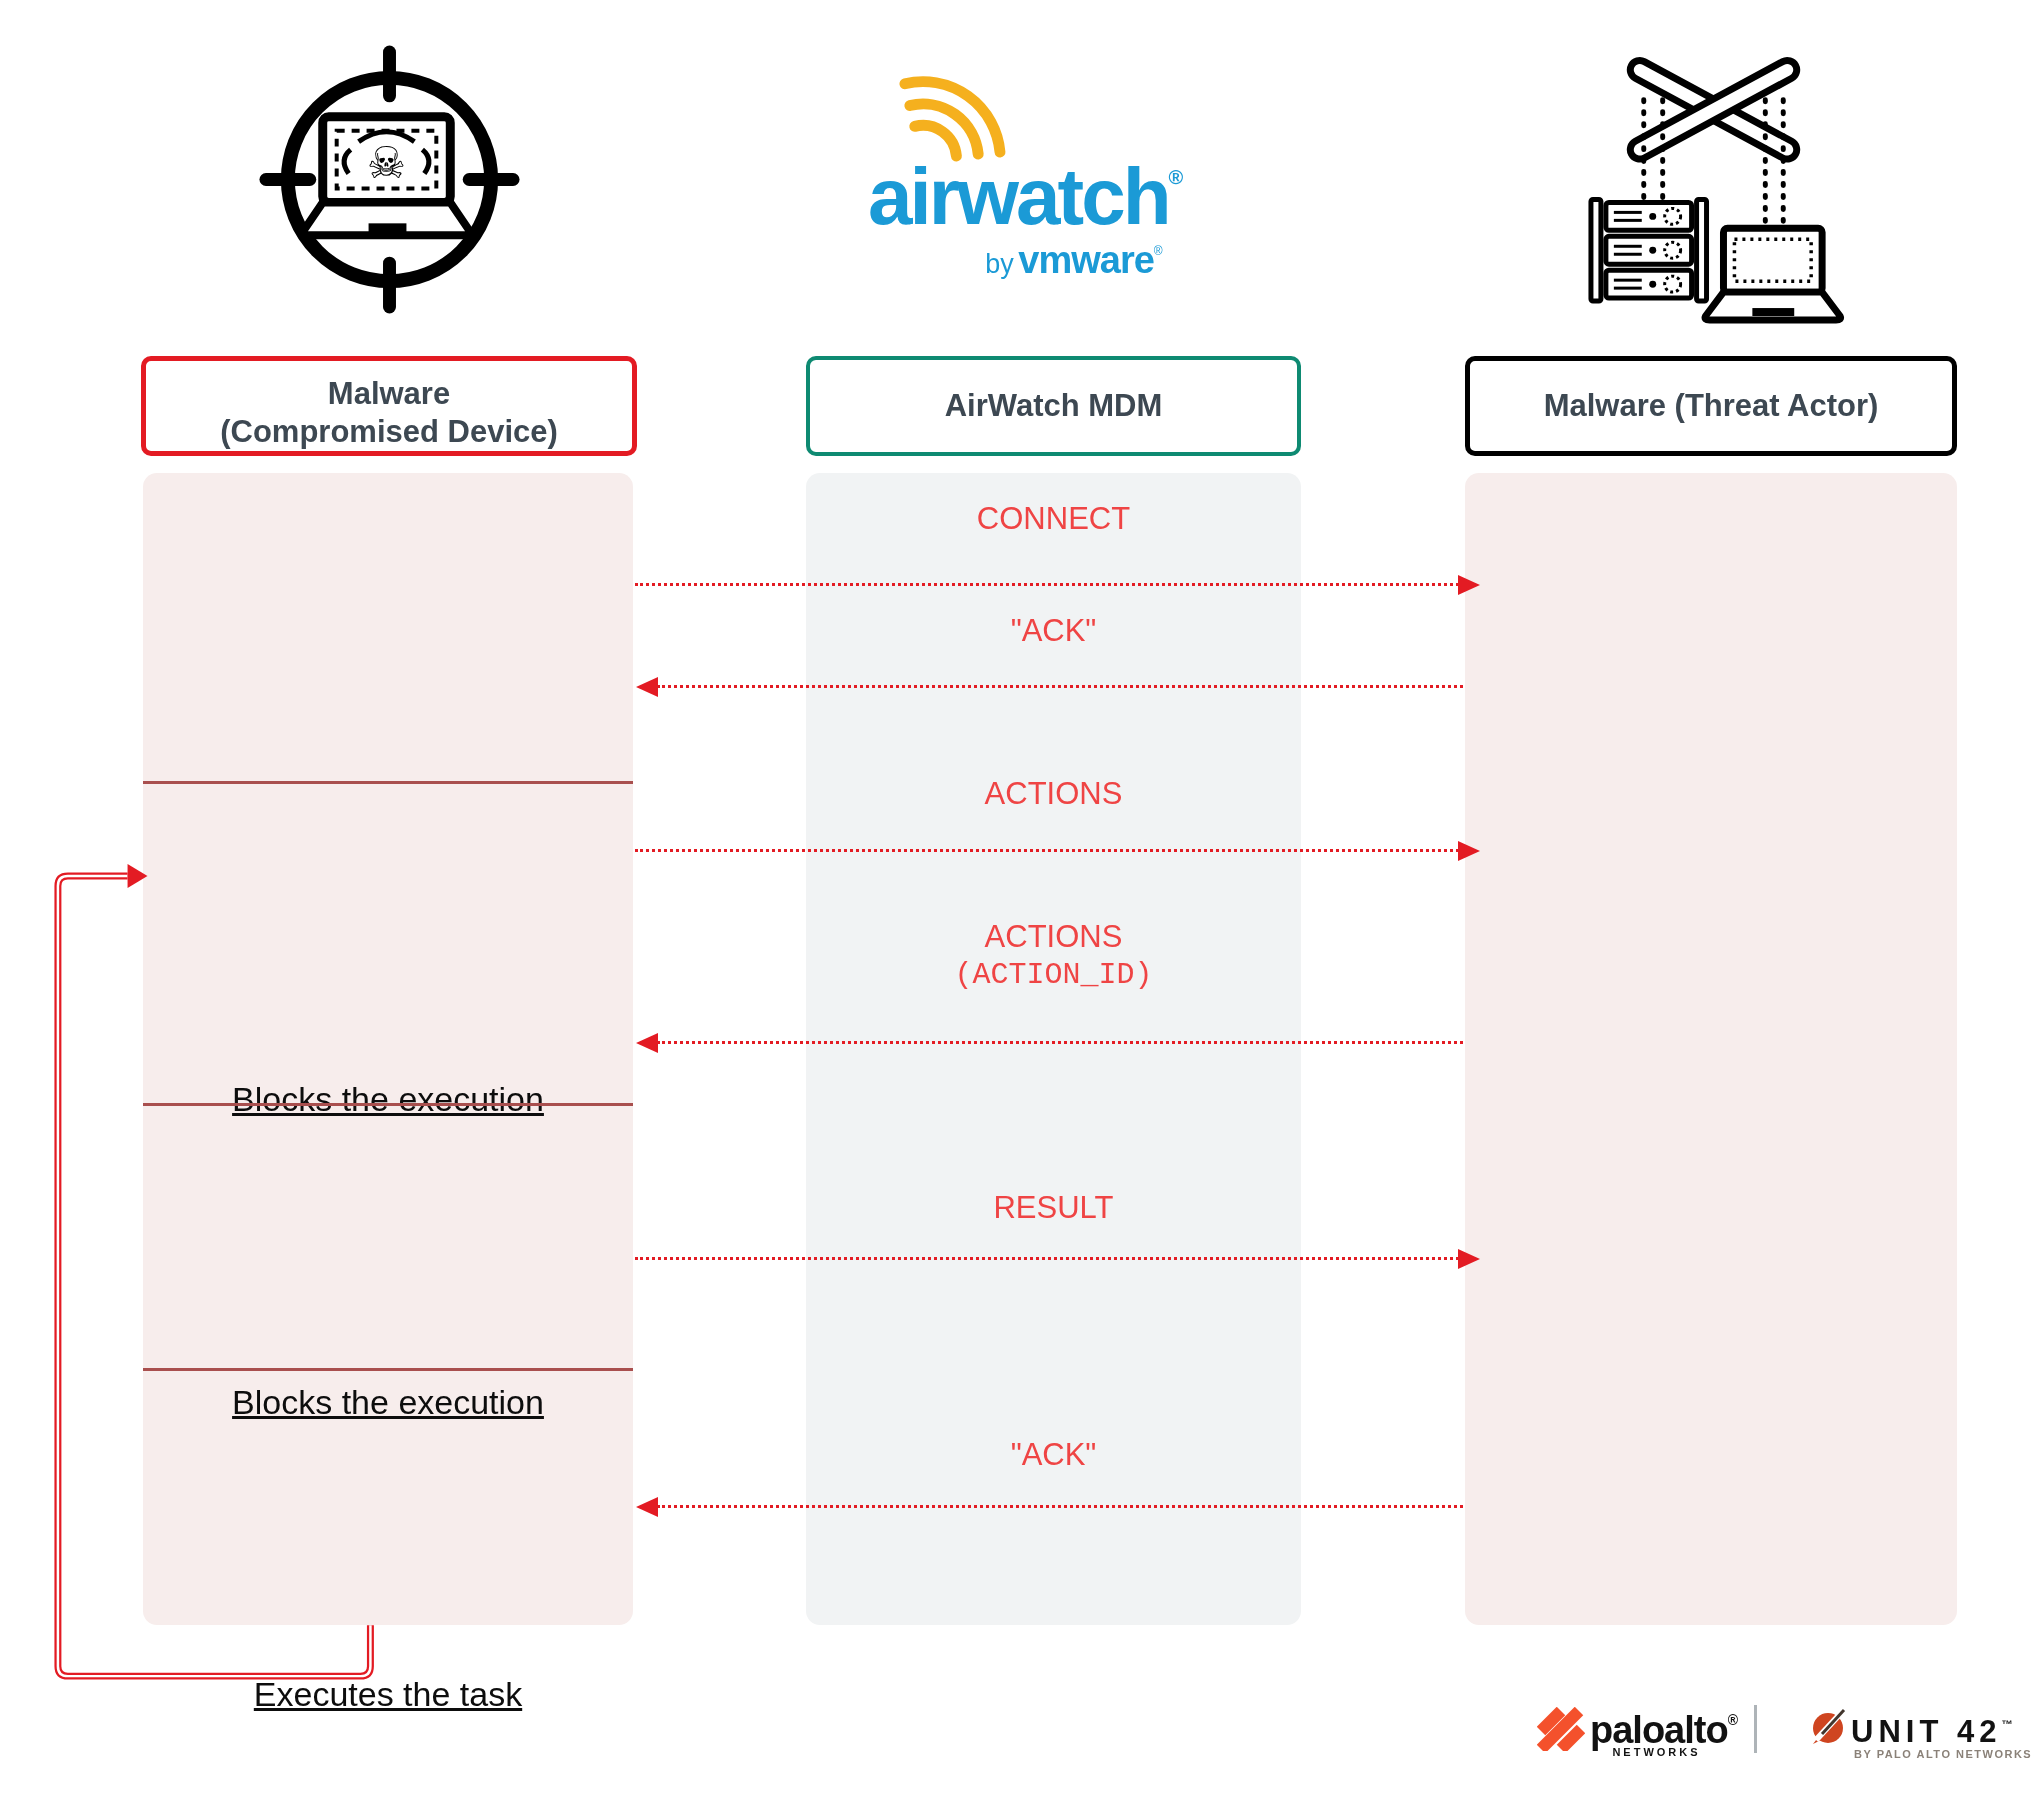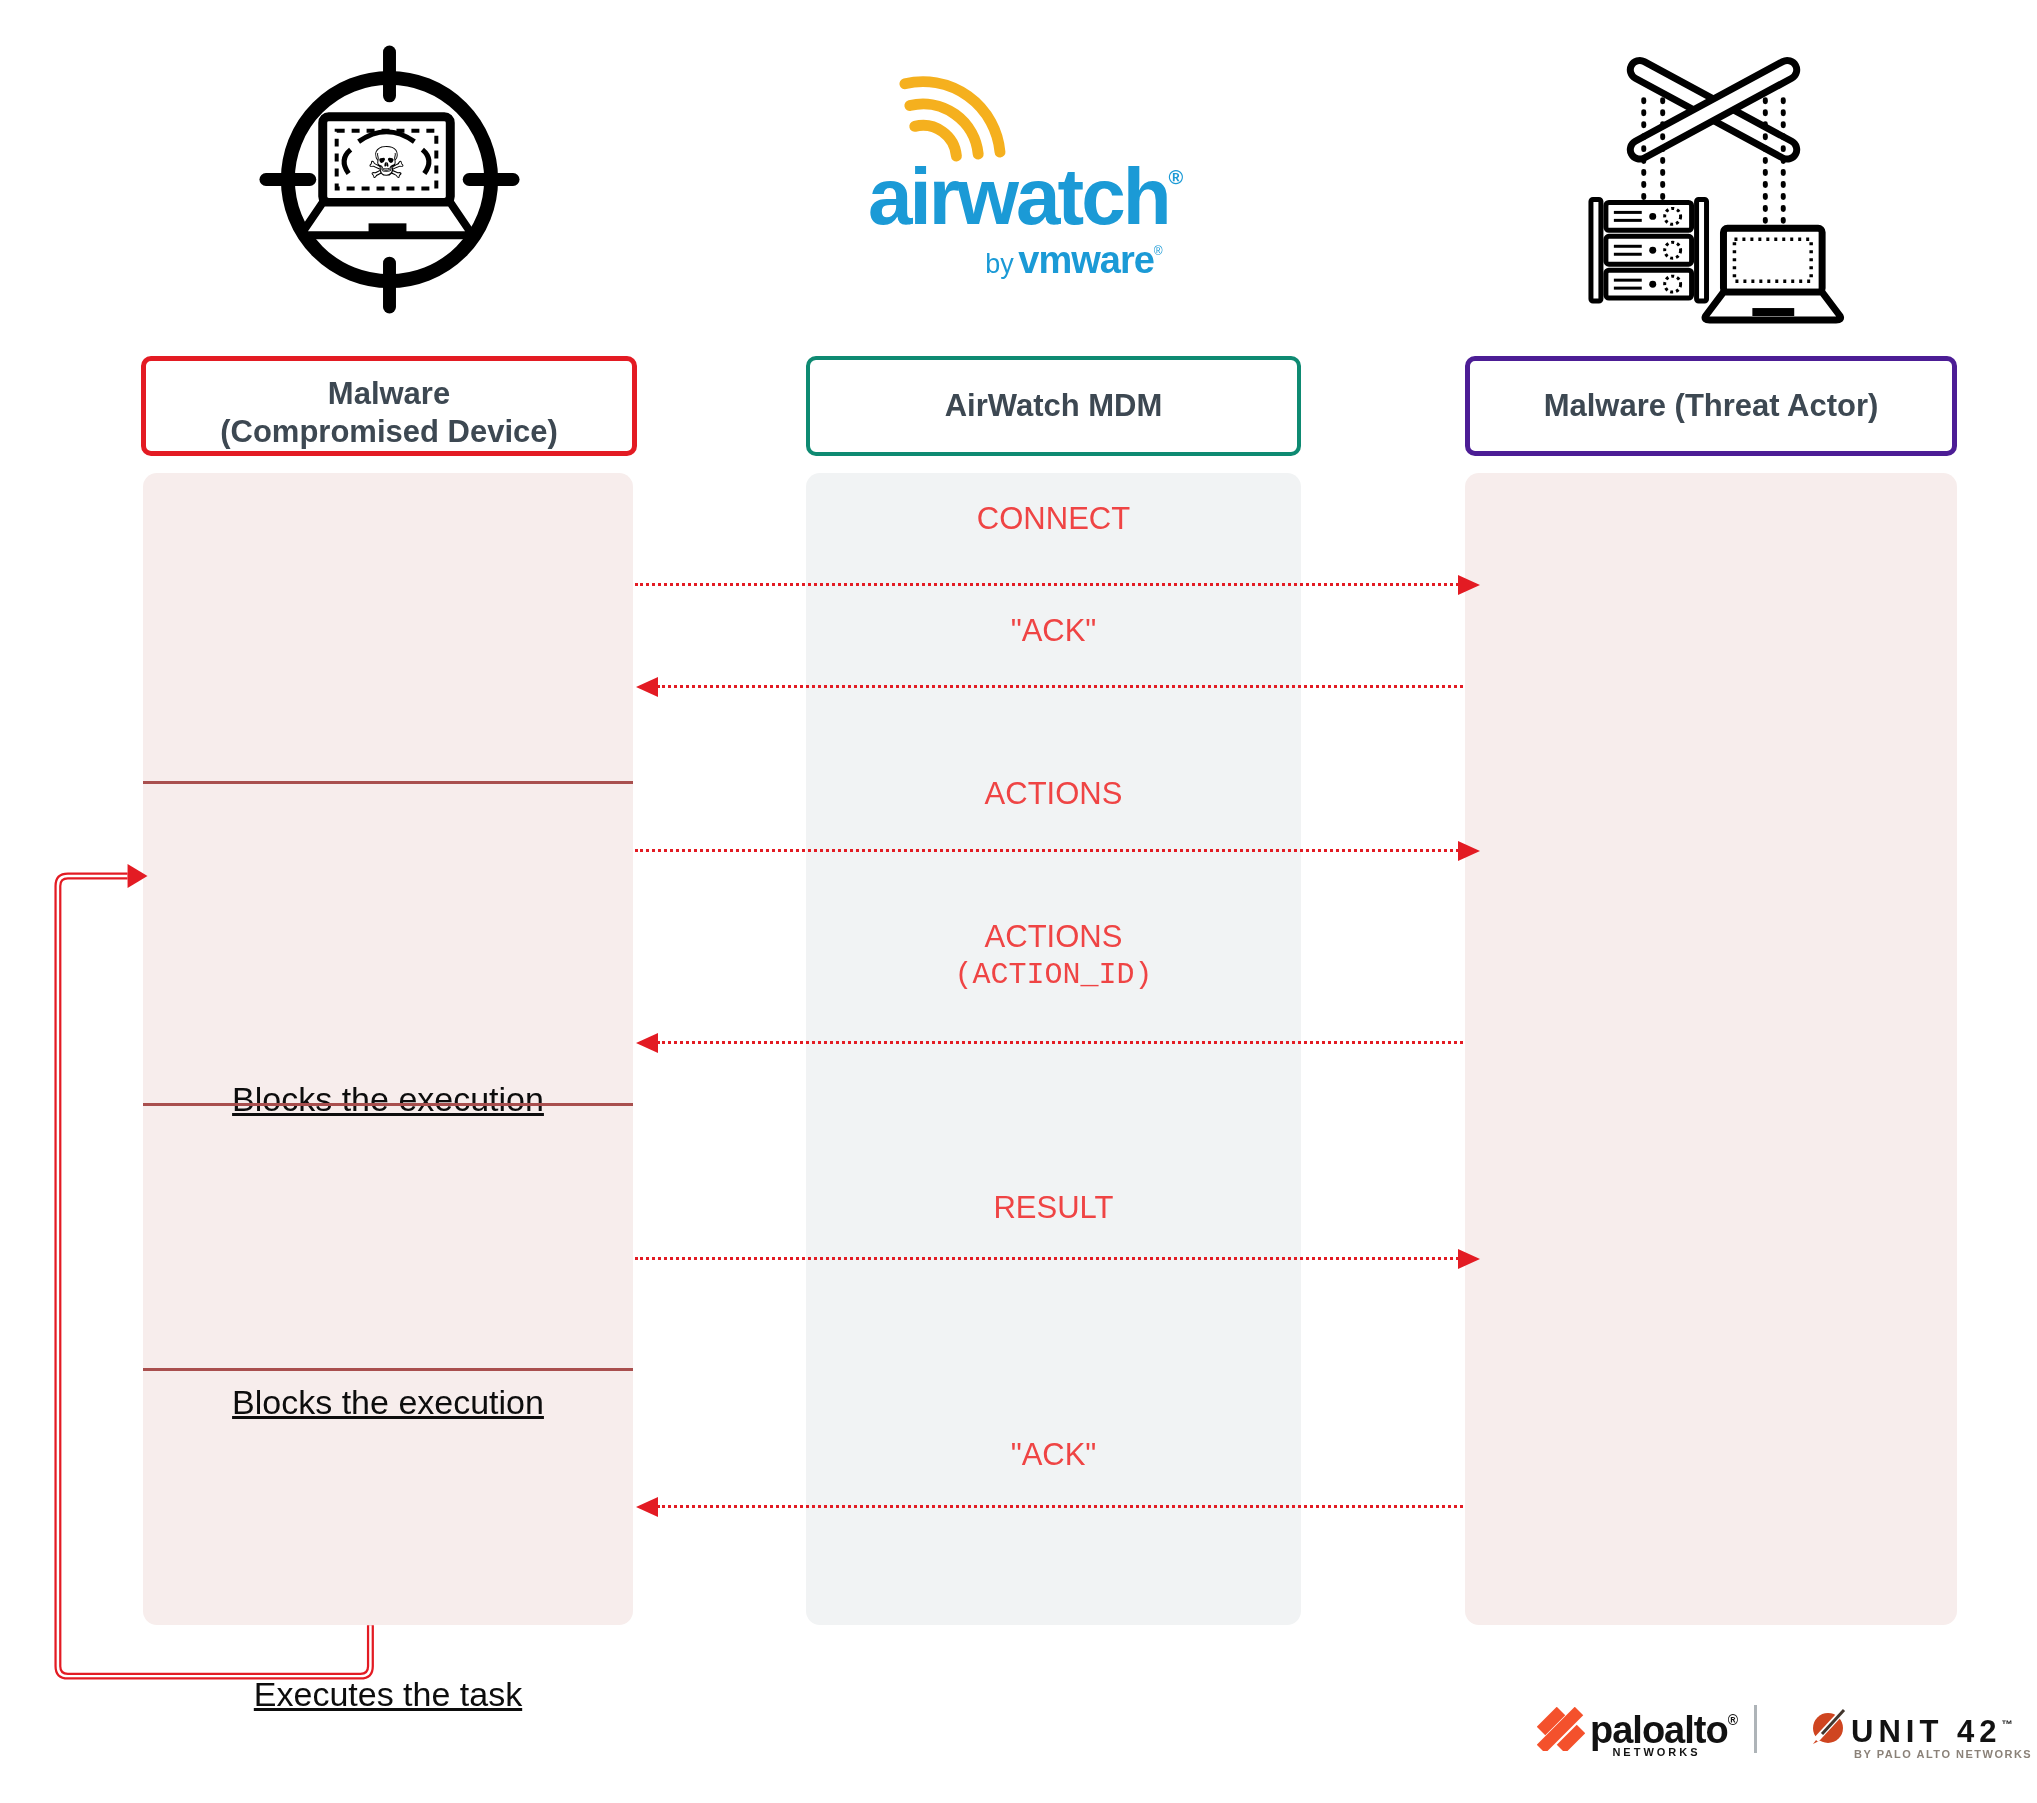--- a/index.html
+++ b/index.html
@@ -25,7 +25,7 @@
           font-weight:bold; font-size:31px; color:#3d4852; line-height:38px; text-align:center; }
   #hbox-left  { left:141px;  width:496px; border:5px solid #e31b23;justify-content:flex-end; }
   #hbox-mid   { left:806px;  width:495px; border:4px solid #0e8a72; }
-  #hbox-right { left:1465px; width:492px; border:5px solid #4c1d95; }
+  #hbox-right { left:1465px; width:492px; border:5px solid #000000; }
 
   
   .msg { position:absolute; left:806px; width:495px; text-align:center;

